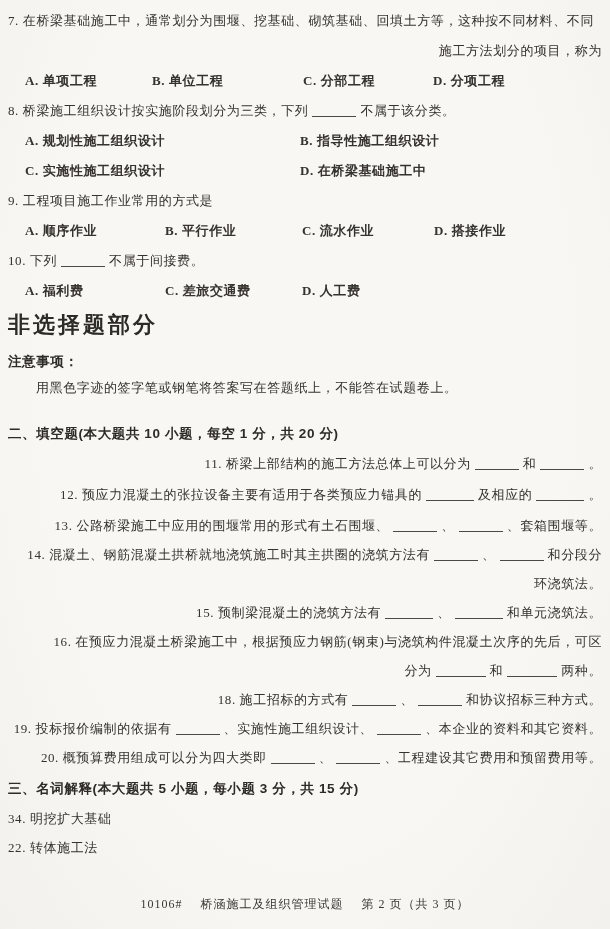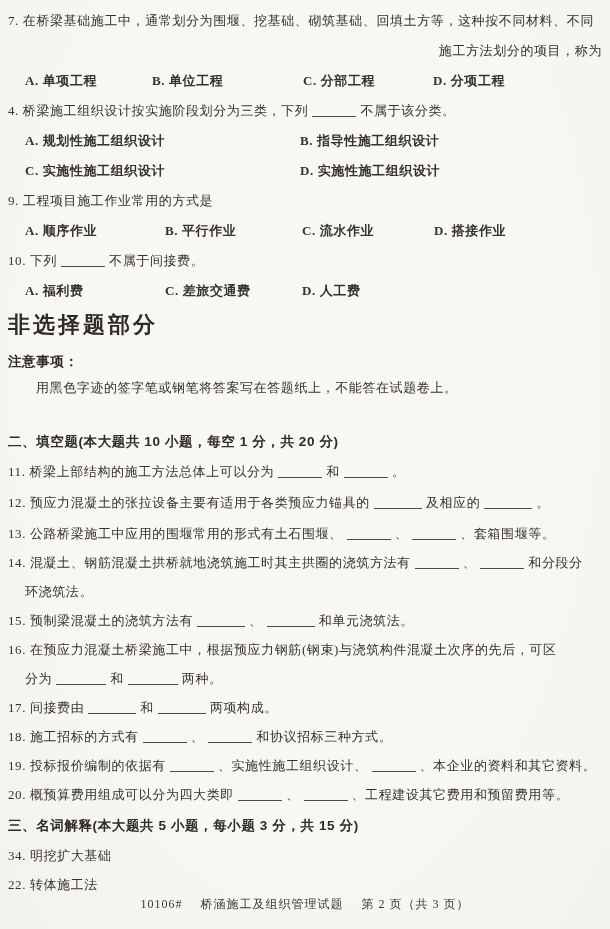--- a/index.html
+++ b/index.html
@@ -99,7 +99,7 @@
 
   <div class="q">
     <div class="l">
-      <span>4. 桥梁施工组织设计按实施阶段划分为三类，下列</span><span class="blank"></span><span>不属于该分类。</span>
+      <span>8. 桥梁施工组织设计按实施阶段划分为三类，下列</span><span class="blank"></span><span>不属于该分类。</span>
     </div>
     <div class="opts opts2">
       <span class="o">A. 规划性施工组织设计</span>

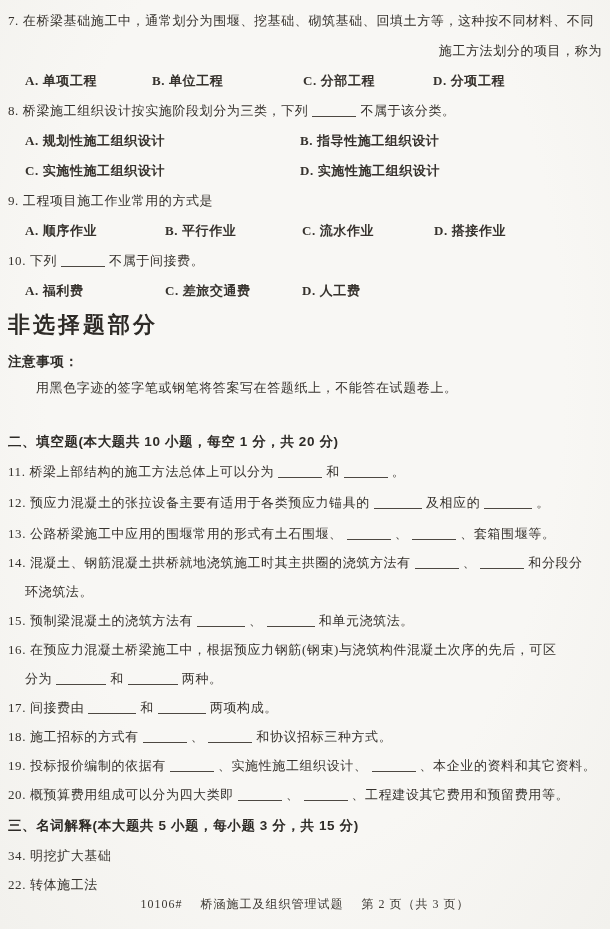--- a/index.html
+++ b/index.html
@@ -107,7 +107,7 @@
     </div>
     <div class="opts opts2">
       <span class="o">C. 实施性施工组织设计</span>
-      <span class="o">D. 实施性施工组织设计</span>
+      <span class="o">D. 在桥梁基础施工中</span>
     </div>
   </div>
 

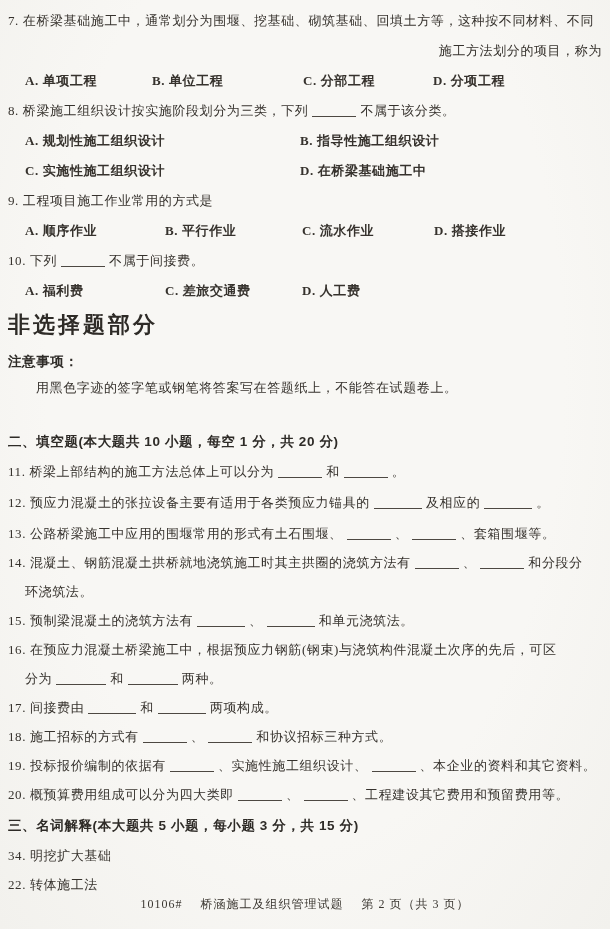--- a/index.html
+++ b/index.html
@@ -62,7 +62,7 @@
     font-weight: bold;
     font-size: 13.5px;
     line-height: 30px;
-    margin-top: 26px;
+    margin-top: 18px;
     color: #2e2b27;
     white-space: nowrap;
   }

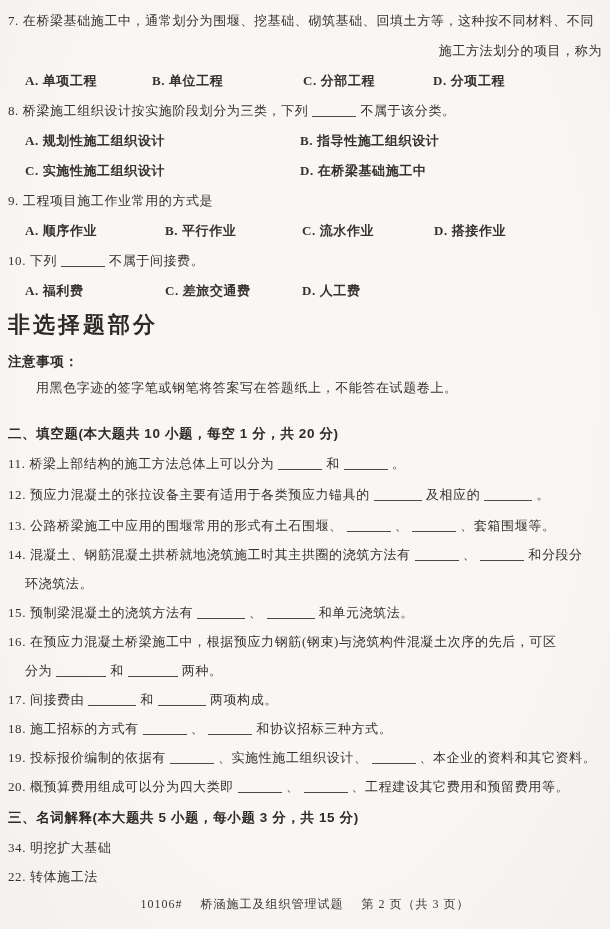--- a/index.html
+++ b/index.html
@@ -67,7 +67,7 @@
     white-space: nowrap;
   }
   .sec-heading.tight { margin-top: 2px; }
-  .fill { line-height: 29px; white-space: nowrap; }
+  .fill { line-height: 29px; white-space: nowrap; text-align: right; }
   .fill .l2 { padding-left: 17px; }
   .fill.mt2 { margin-top: 2px; }
   .term { line-height: 29px; white-space: nowrap; }

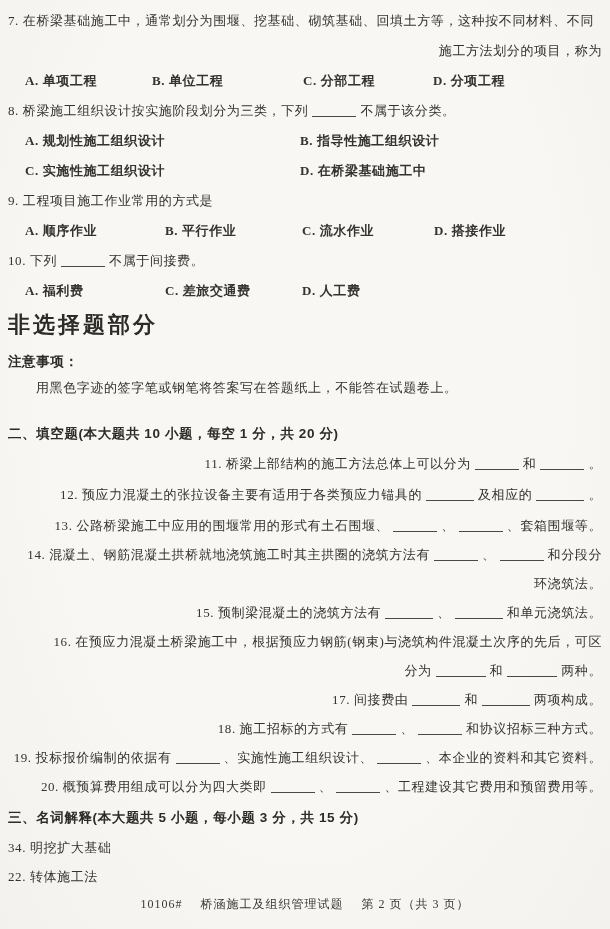--- a/index.html
+++ b/index.html
@@ -169,9 +169,6 @@
     </div>
   </div>
 
-  <div class="fill">
-    <span>17. 间接费由</span><span class="blank w48"></span><span>和</span><span class="blank w48"></span><span>两项构成。</span>
-  </div>
 
   <div class="fill">
     <span>18. 施工招标的方式有</span><span class="blank"></span><span>、</span><span class="blank"></span><span>和协议招标三种方式。</span>

